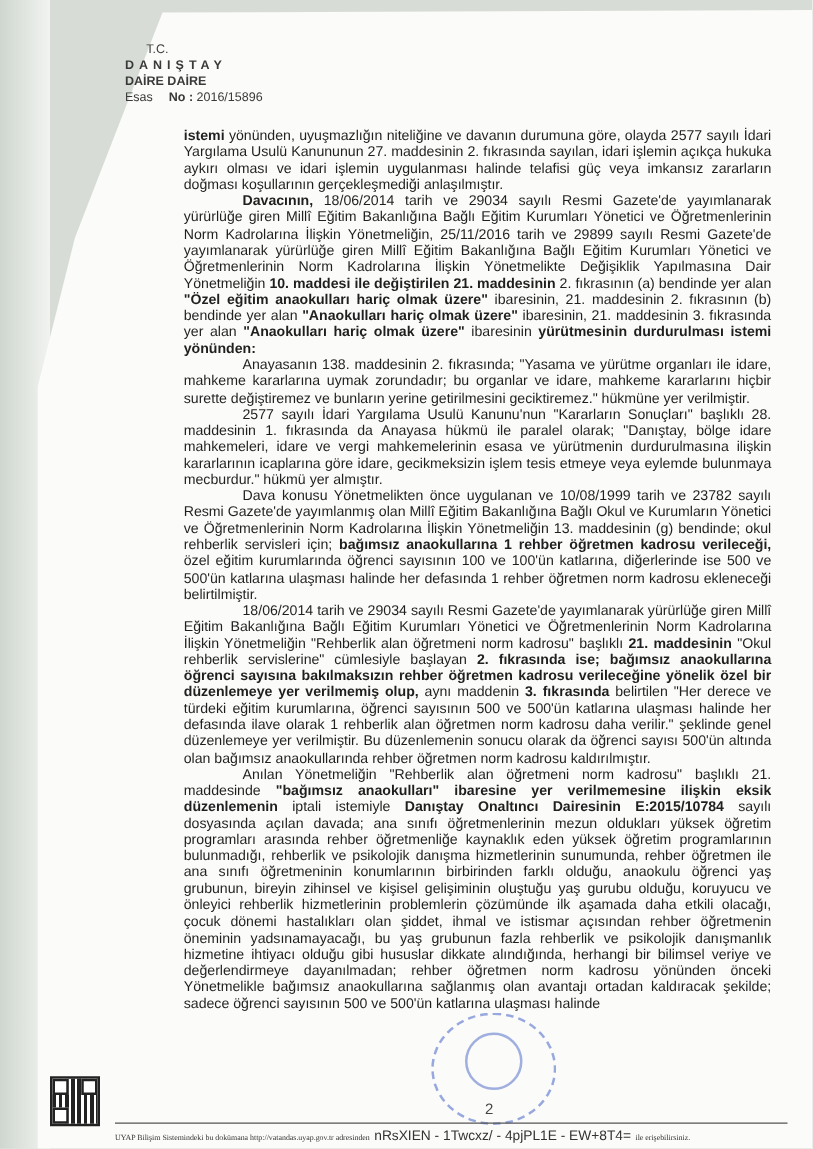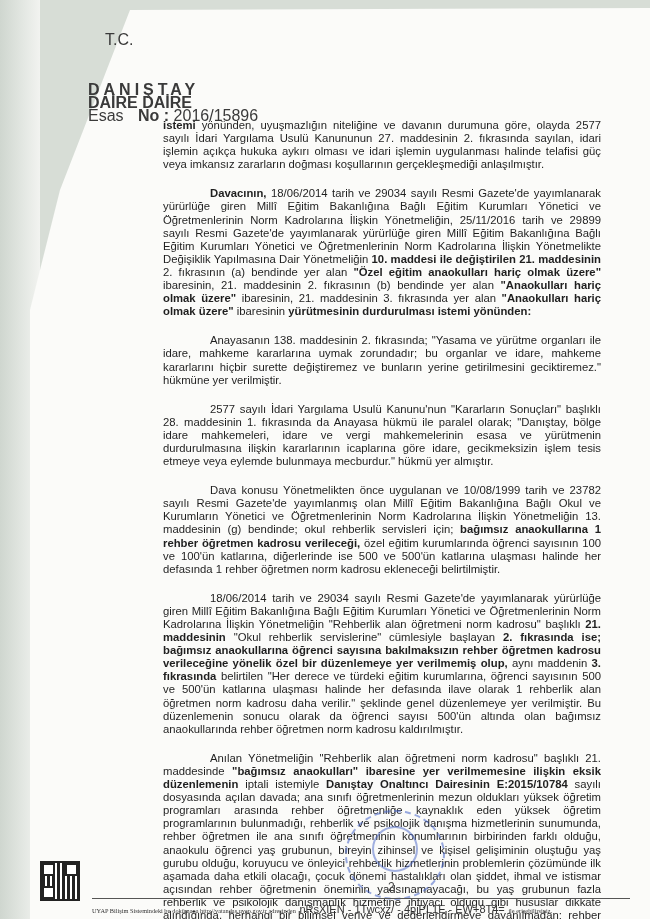--- a/index.html
+++ b/index.html
@@ -18,8 +18,8 @@
     clip-path:polygon(130px 10px, 650px 8px, 650px 919px, 30px 919px, 30px 310px, 60px 190px);
   }
   .header {
-    position:absolute; left:88px; top:33px; color:#3a3a3a;
-    font-size:16px; line-height:13px; font-weight:bold;
+    position:absolute; left:100px; top:33px; color:#3a3a3a;
+    font-size:10px; line-height:13px; font-weight:bold;
   }
   .header .tc { padding-left:17px; font-weight:normal; }
   .header .danistay { letter-spacing:4px;margin-top:37px; }

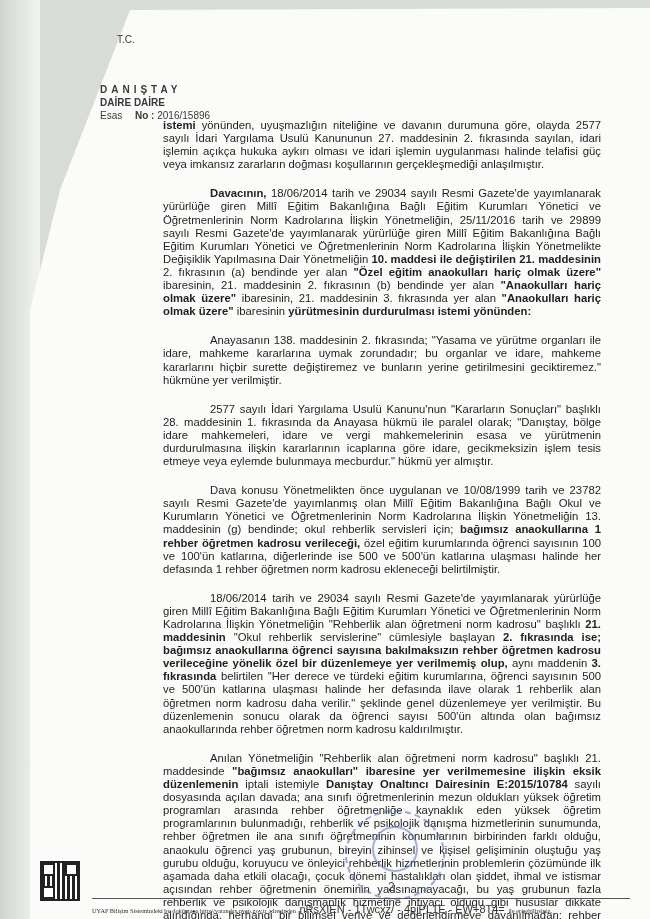--- a/index.html
+++ b/index.html
@@ -22,7 +22,7 @@
     font-size:10px; line-height:13px; font-weight:bold;
   }
   .header .tc { padding-left:17px; font-weight:normal; }
-  .header .danistay { letter-spacing:4px;margin-top:37px; }
+  .header .danistay { letter-spacing:4px; }
   .header .esas-row { font-weight:normal;text-align:center; }
   .header .esas-label { margin-right:10px; }
   .header .no-label { font-weight:bold; }

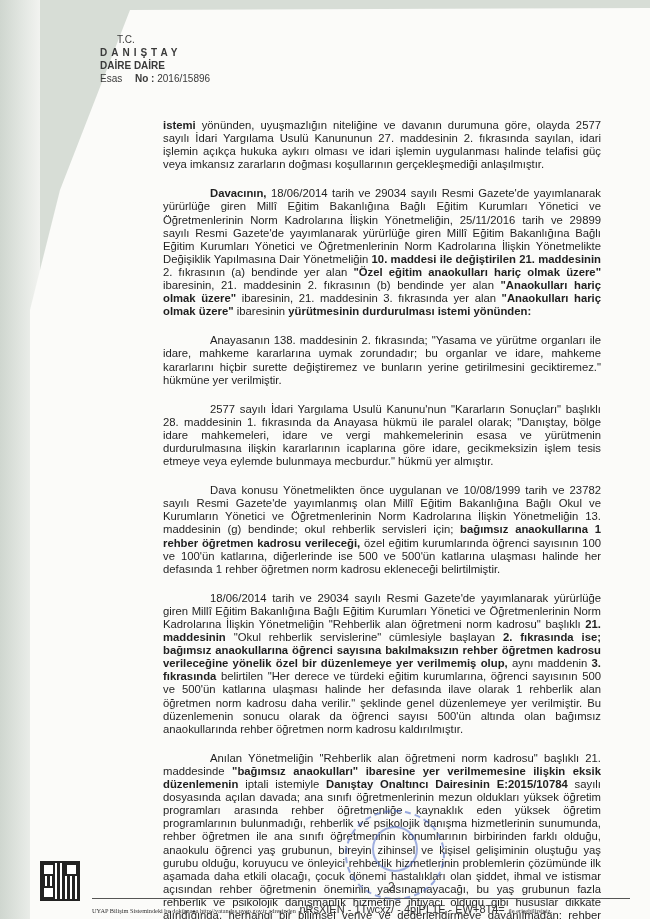--- a/index.html
+++ b/index.html
@@ -31,7 +31,7 @@
     font-size:11.3px; line-height:13.1px; color:#1f1f1f;
     text-align:justify;
   }
-  .body-text p { margin:16px; }
+  .body-text p { margin:0; }
   .body-text .indent { text-indent:47px; }
   .body-text b { font-weight:bold; }
   .stamp {

